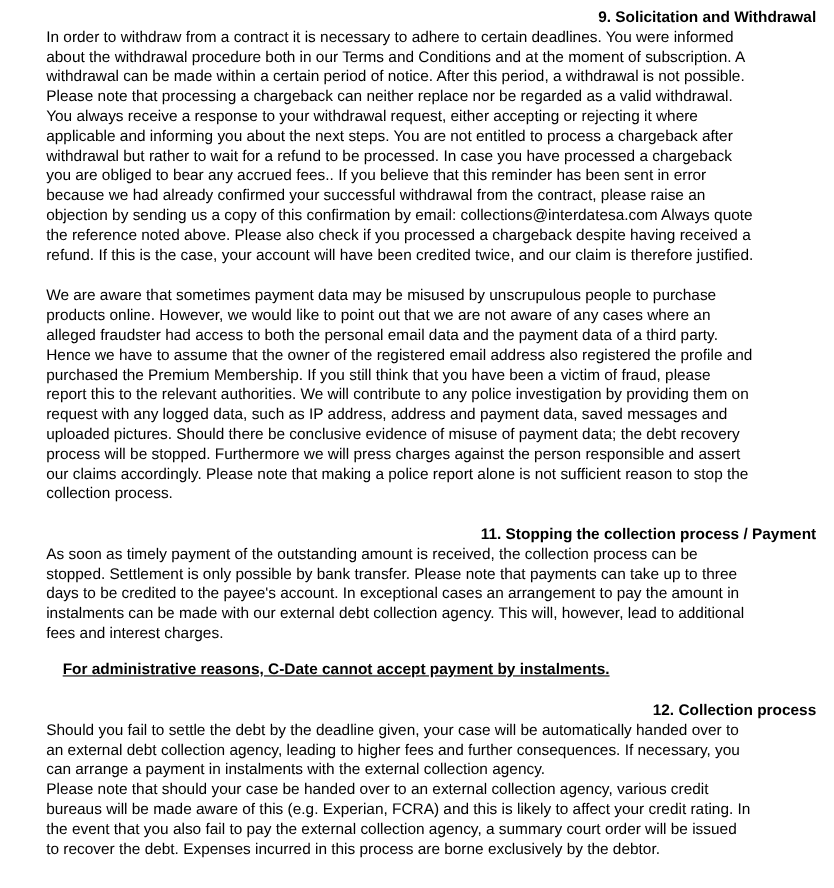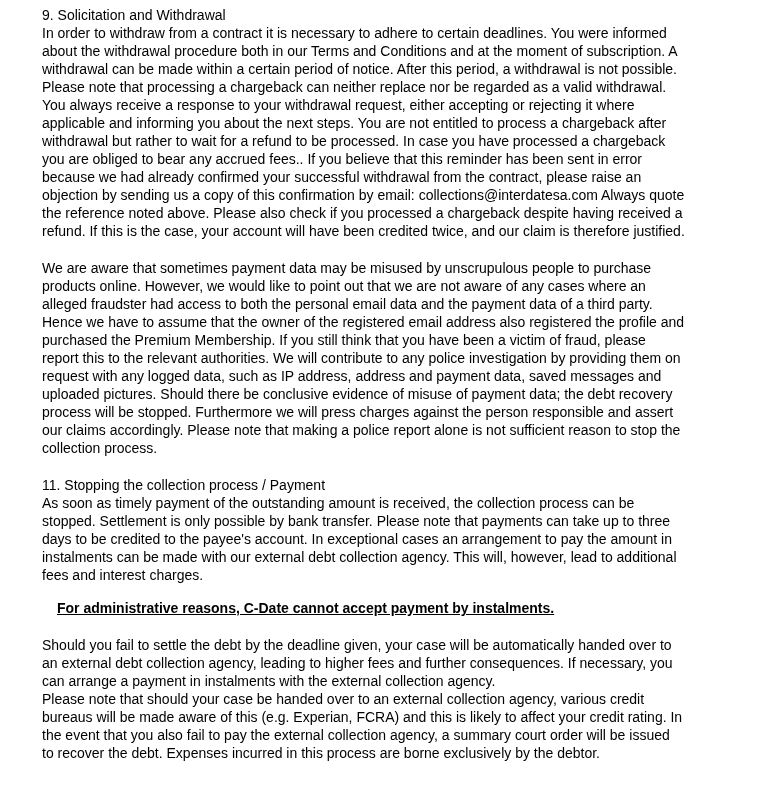--- a/index.html
+++ b/index.html
@@ -28,7 +28,8 @@
     margin: 0;
     font-size: 14px;
     line-height: 18px;
-    font-weight: normal;
+    font-weight: bold;
+    text-align: right;
   }
   .para {
     margin: 0;

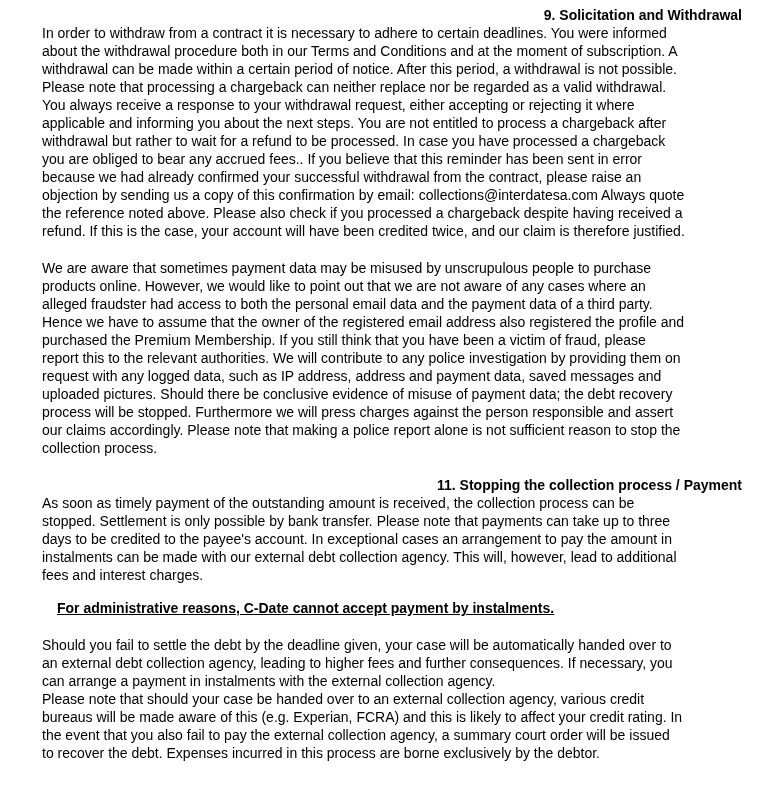--- a/index.html
+++ b/index.html
@@ -88,6 +88,7 @@
   </div>
 
   <div class="doc-section">
+    <h3 class="section-heading">12. Collection process</h3>
     <p class="para">Should you fail to settle the debt by the deadline given, your case will be automatically handed over to
 an external debt collection agency, leading to higher fees and further consequences. If necessary, you
 can arrange a payment in instalments with the external collection agency.

